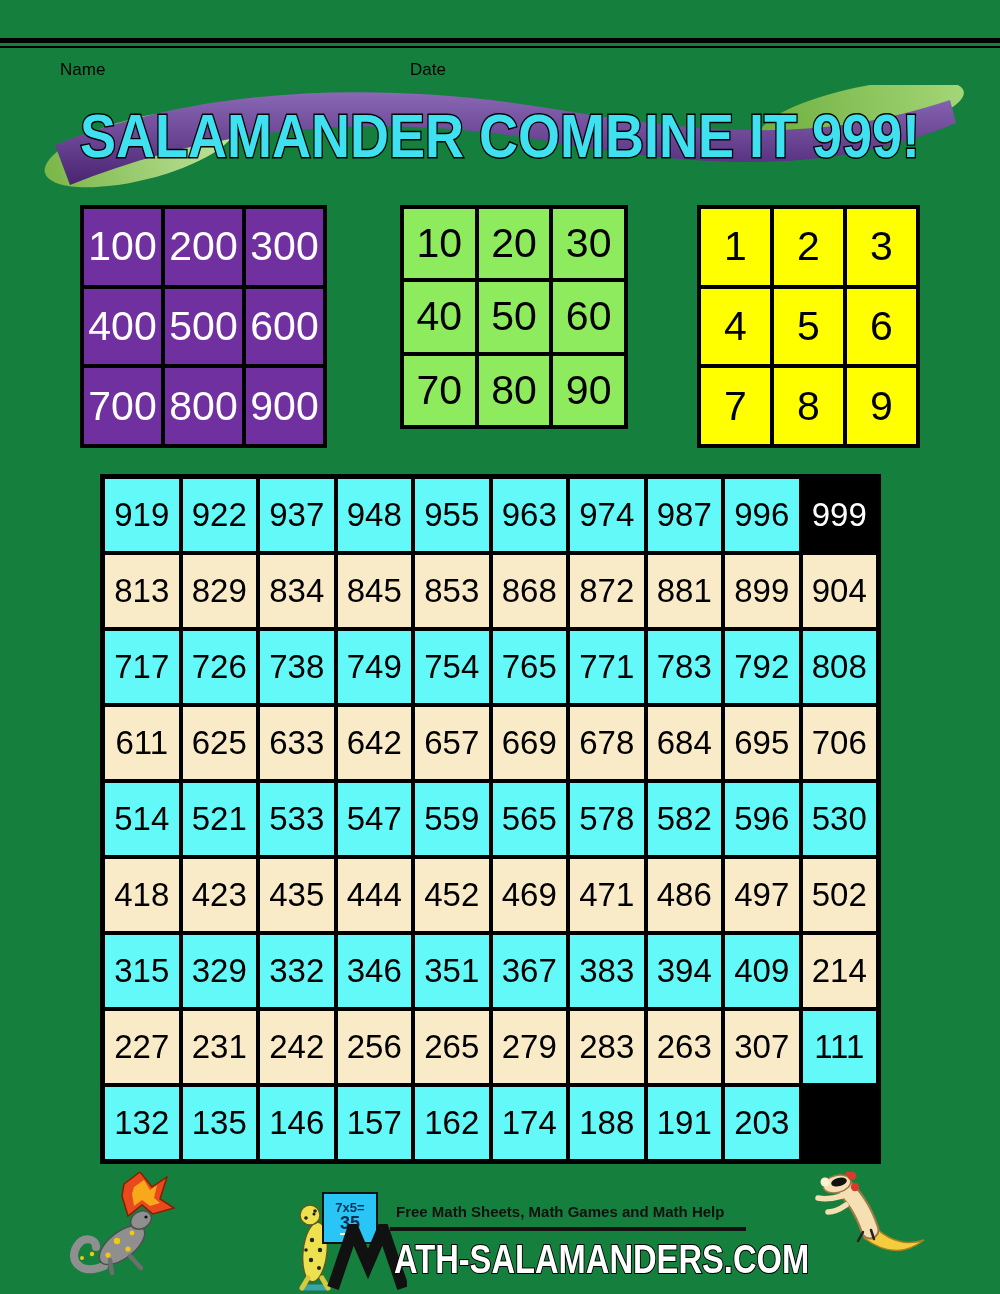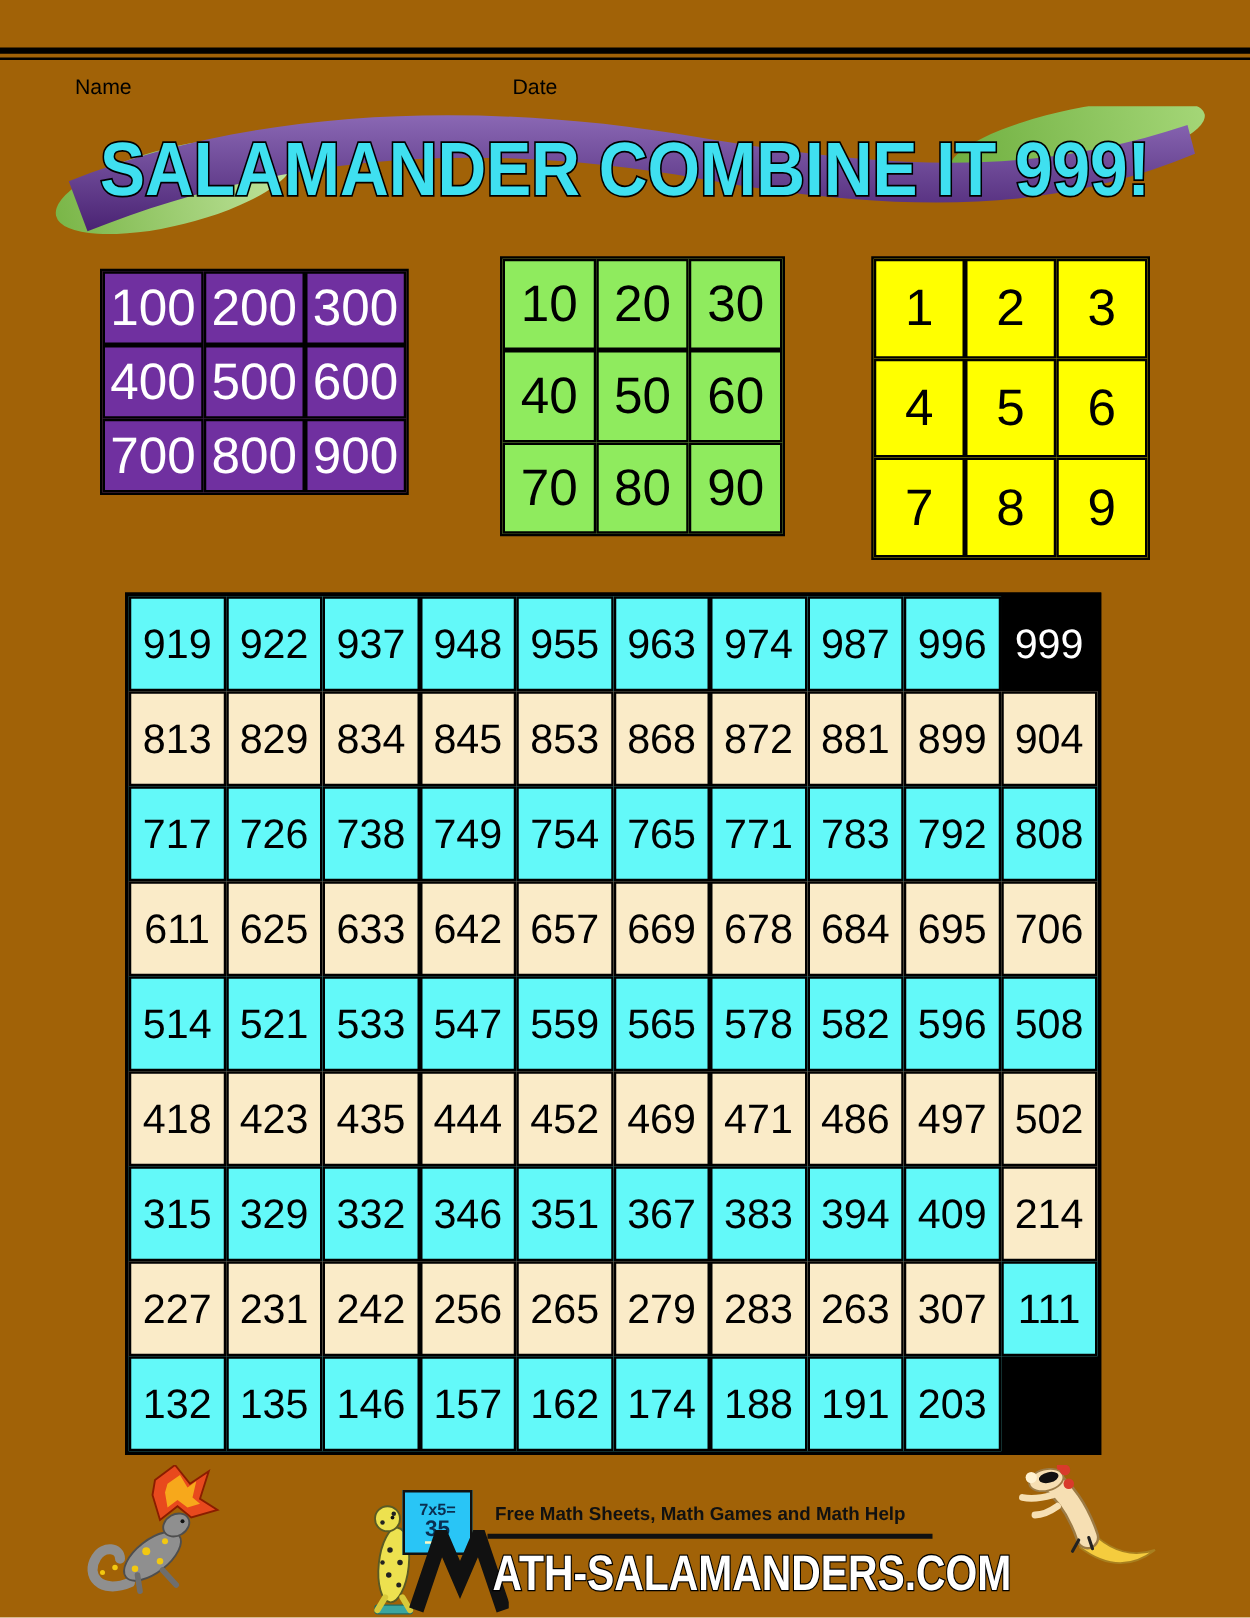--- a/index.html
+++ b/index.html
@@ -5,7 +5,7 @@
   * { margin:0; padding:0; box-sizing:border-box; }
   html,body { background:#fff; }
   #page {
-    position:relative; width:1000px; height:1294px; background:#a16207;
+    position:relative; width:1000px; height:1294px; background:#15803d;
     font-family:"Liberation Sans", sans-serif; overflow:hidden;
   }
   .abs { position:absolute; }

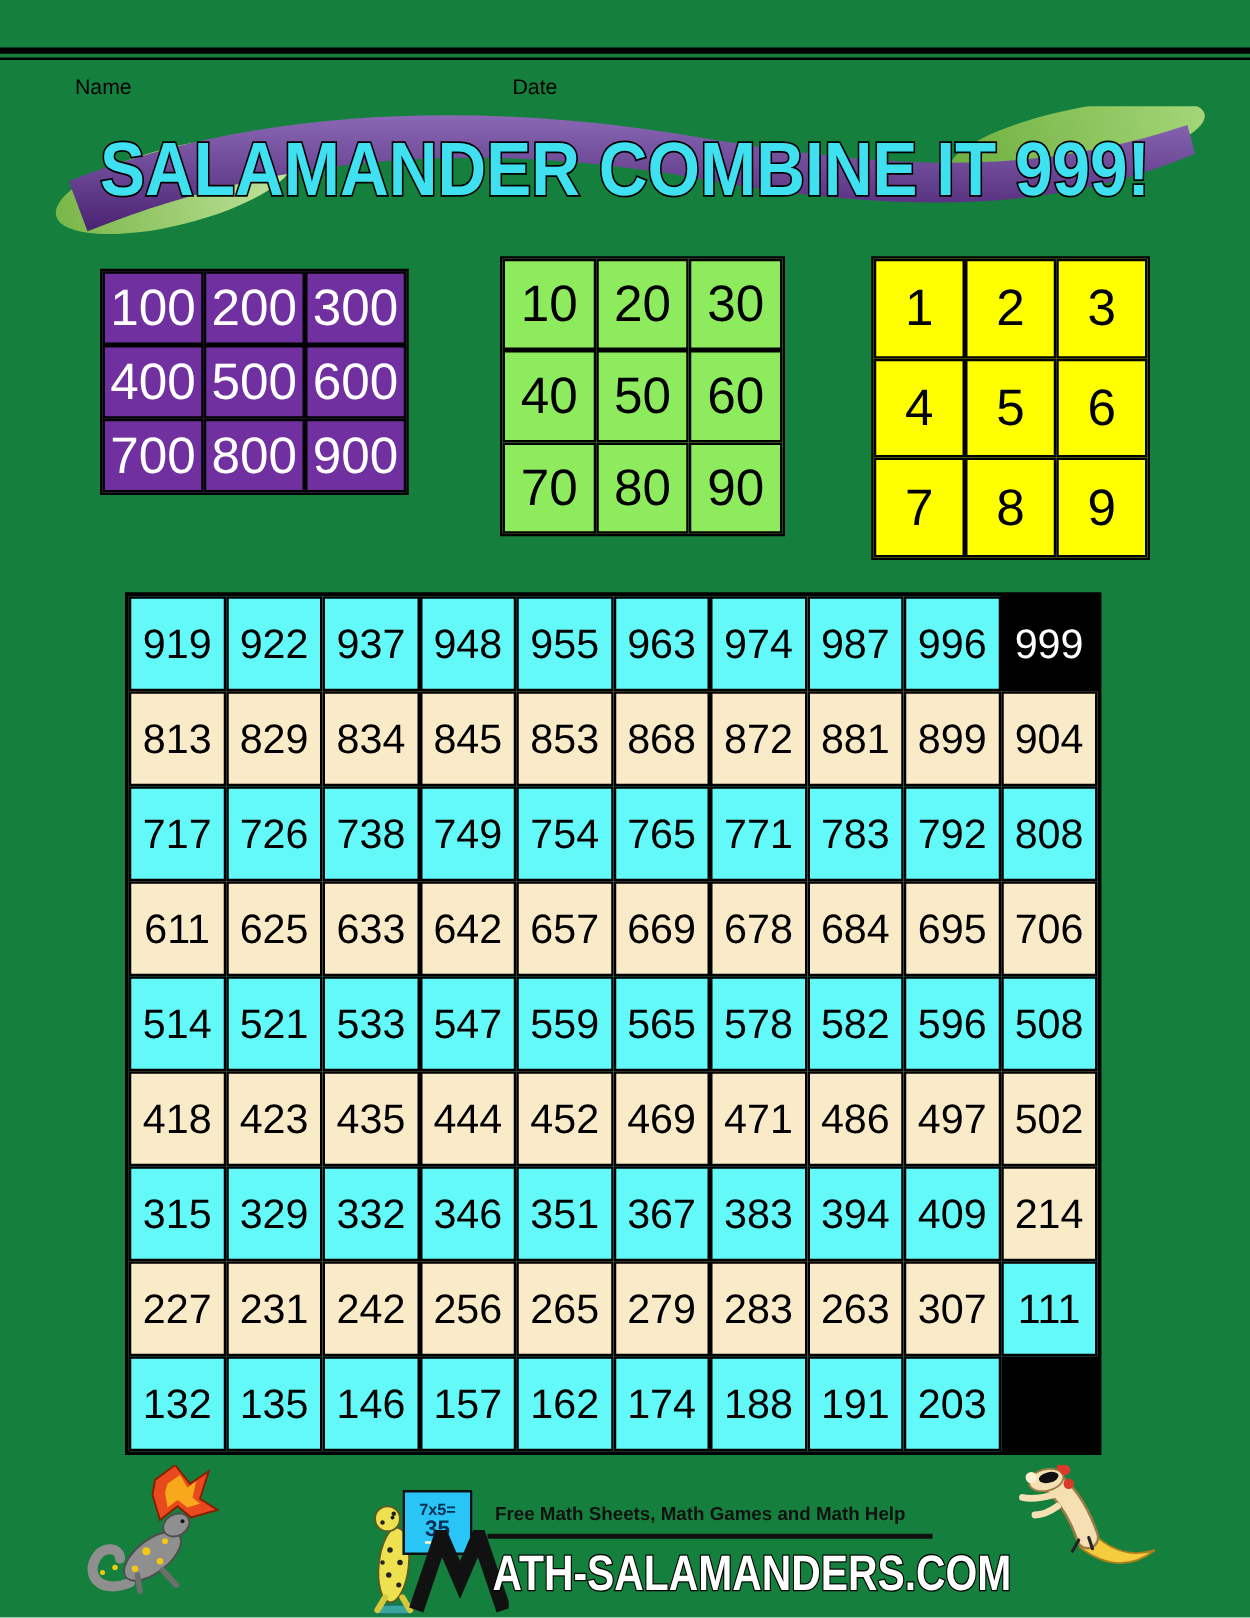--- a/index.html
+++ b/index.html
@@ -39,7 +39,7 @@
     border:2px solid #000; display:flex; align-items:center; justify-content:center;
     font-size:41px;
   }
-  #hundreds { left:80px;  top:205px; width:247px; height:181px;margin-top:10px; }
+  #hundreds { left:80px;  top:205px; width:247px; height:243px; }
   #tens     { left:400px; top:205px; width:228px; height:224px; }
   #ones     { left:697px; top:205px; width:223px; height:243px; }
   .mcell.purple { background:var(--purple,#7030A0); color:#fff; }

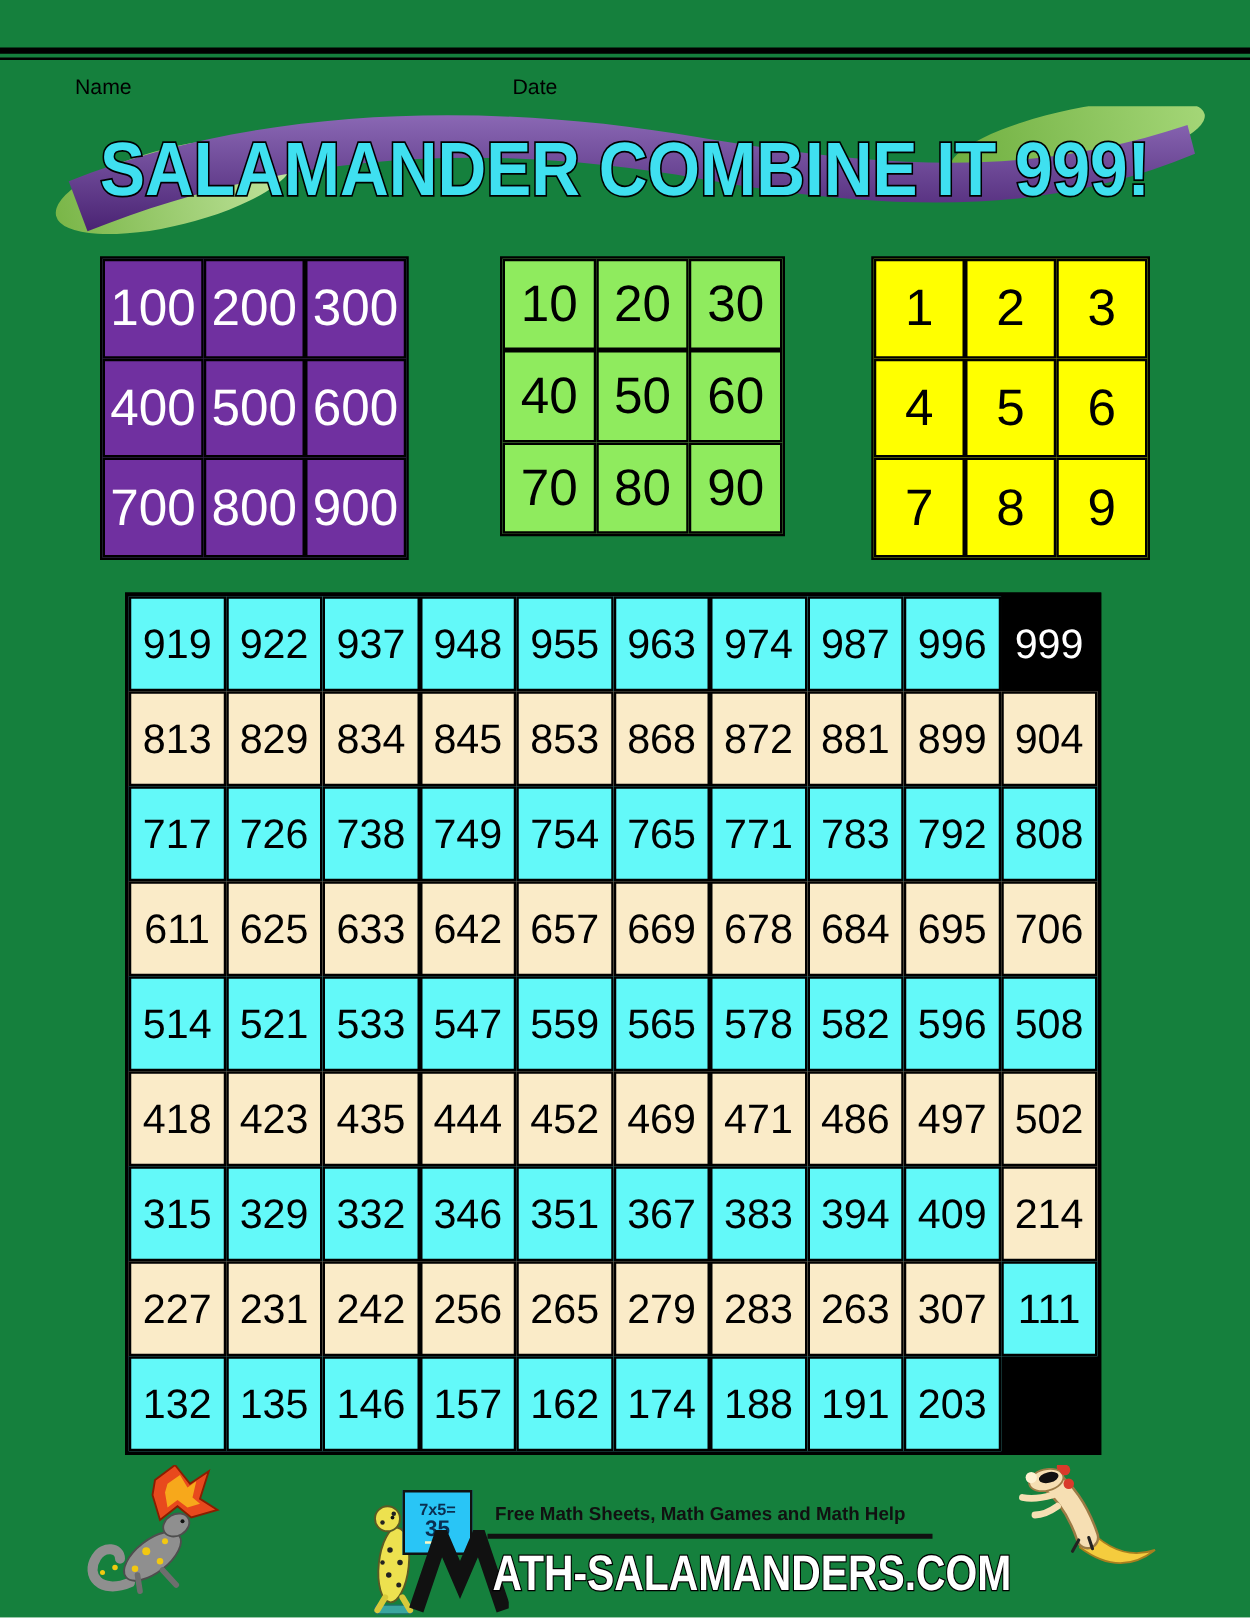--- a/index.html
+++ b/index.html
@@ -198,7 +198,7 @@
       <div class="ncell cyan">578</div>
       <div class="ncell cyan">582</div>
       <div class="ncell cyan">596</div>
-      <div class="ncell cyan">508</div>
+      <div class="ncell cyan">530</div>
       <div class="ncell cream">418</div>
       <div class="ncell cream">423</div>
       <div class="ncell cream">435</div>

